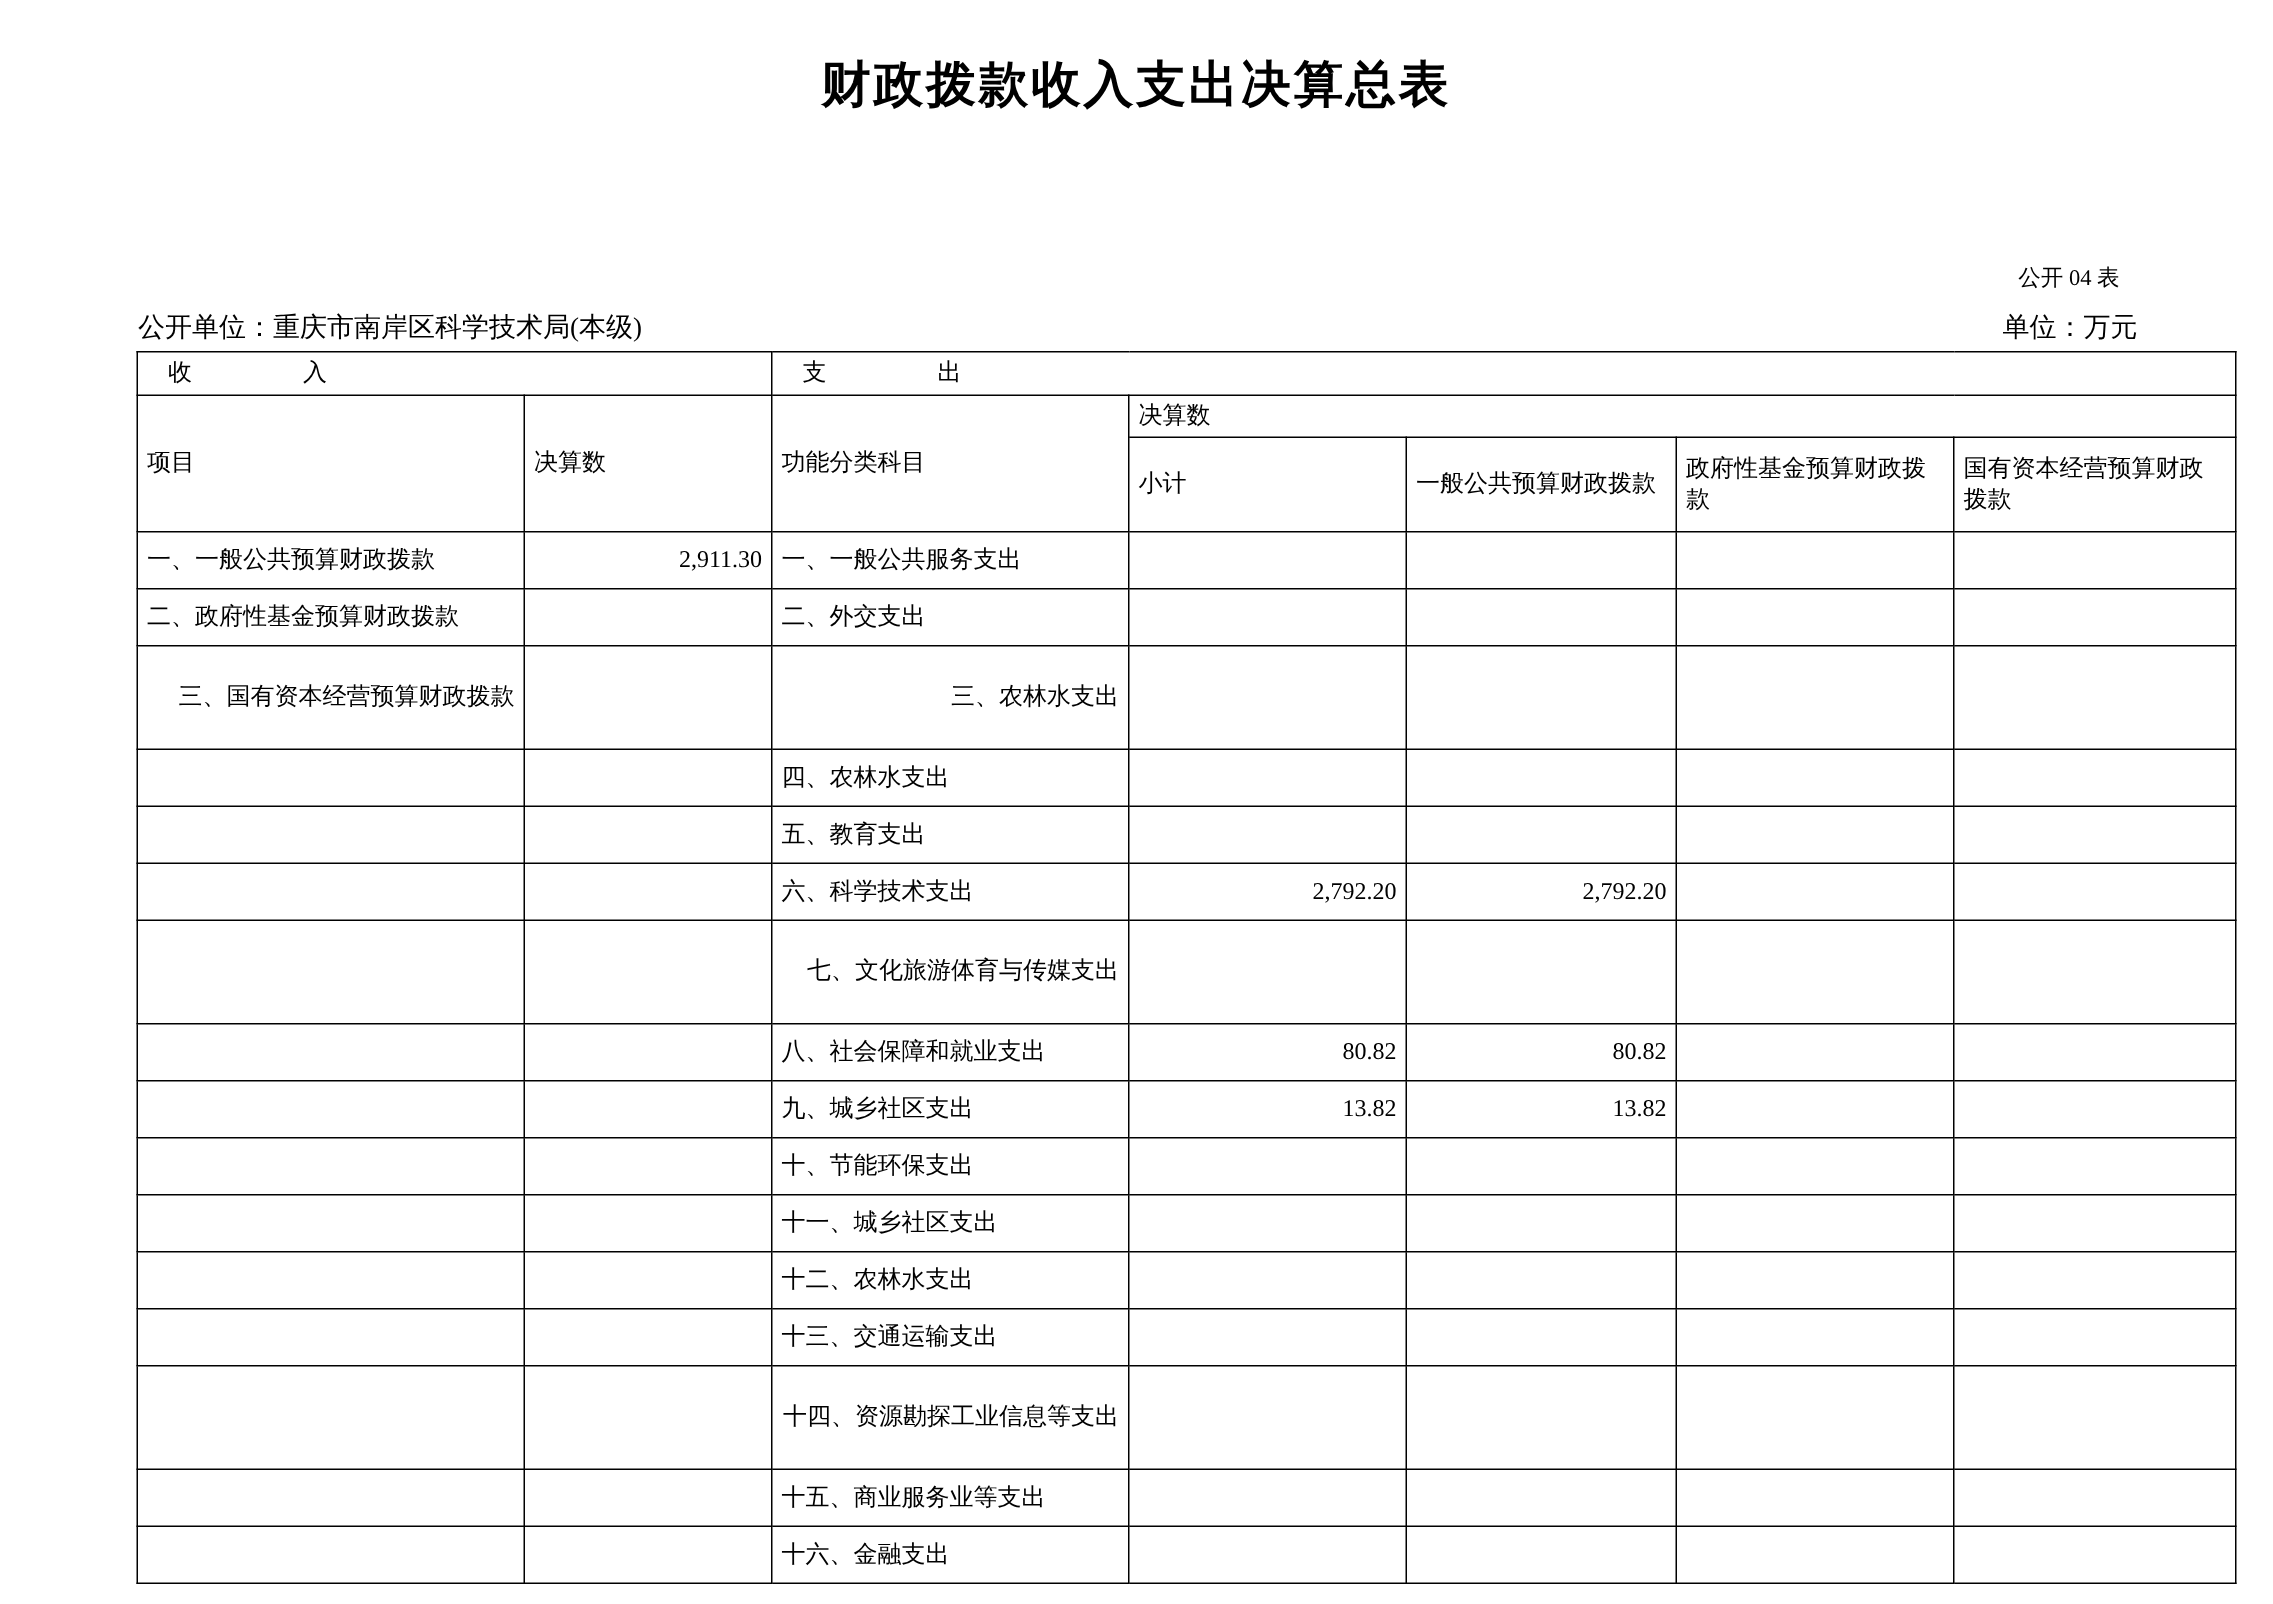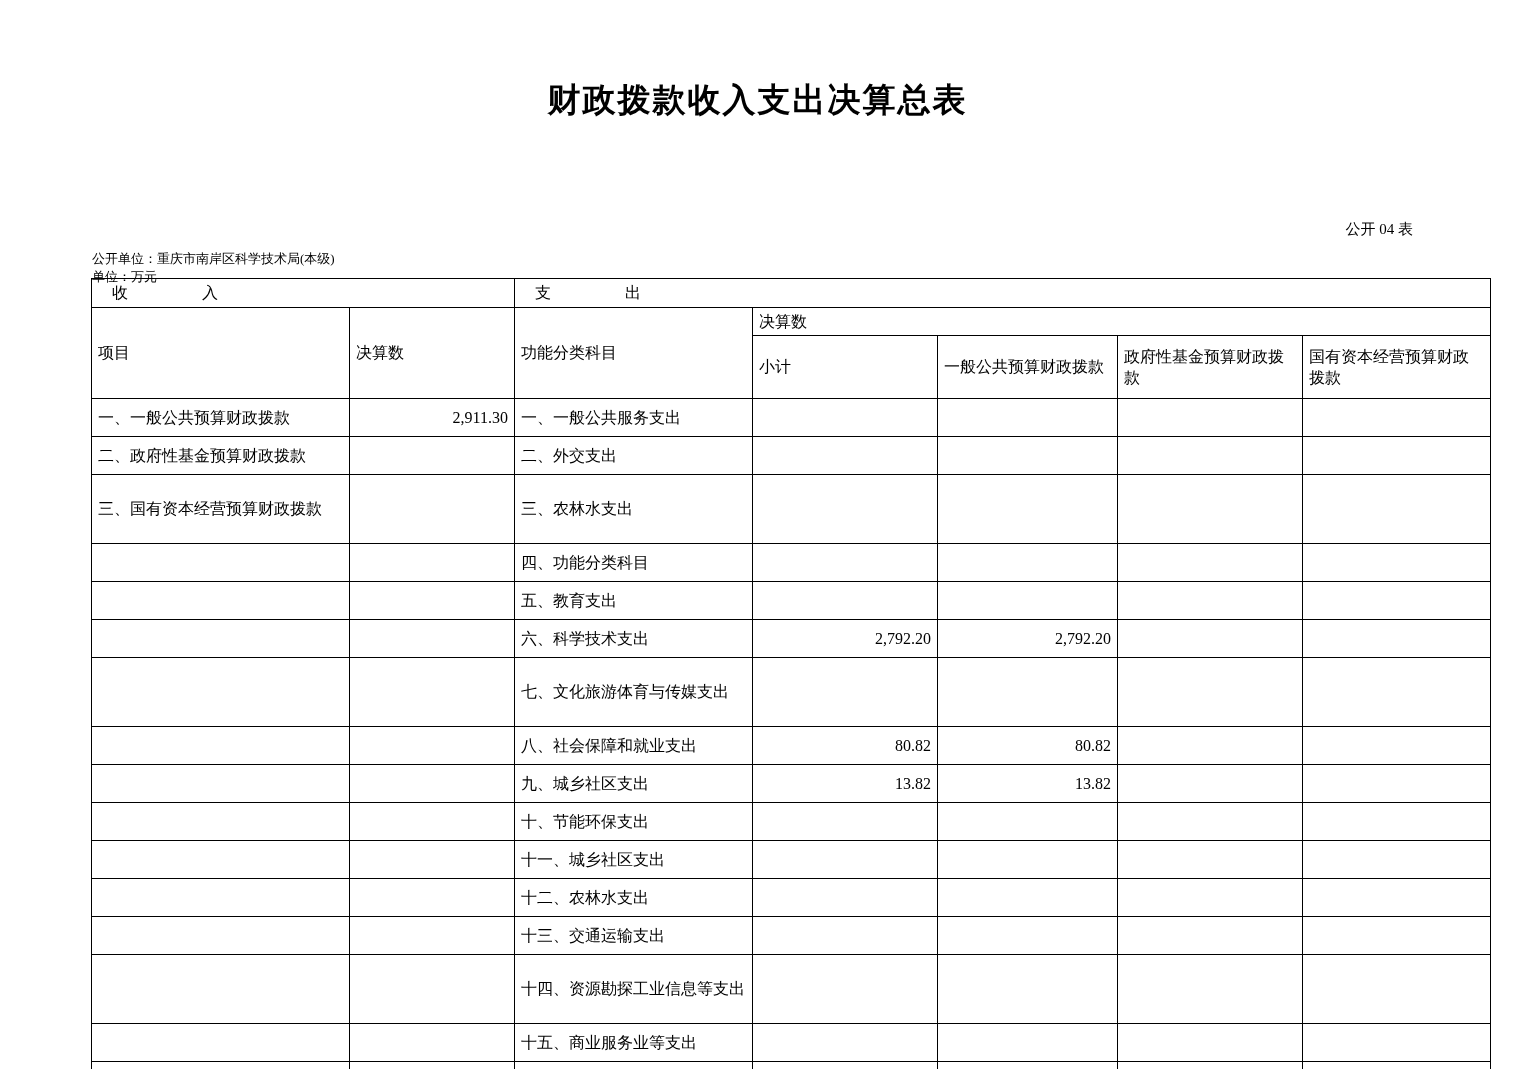--- a/index.html
+++ b/index.html
@@ -26,7 +26,7 @@
     font-size: 33px;
     font-weight: bold;
     letter-spacing: 2px;
-    margin-top: 78px;
+    margin-top: 34px;
     font-family: "DejaVu Sans", sans-serif;
   }
   .sheet-no {

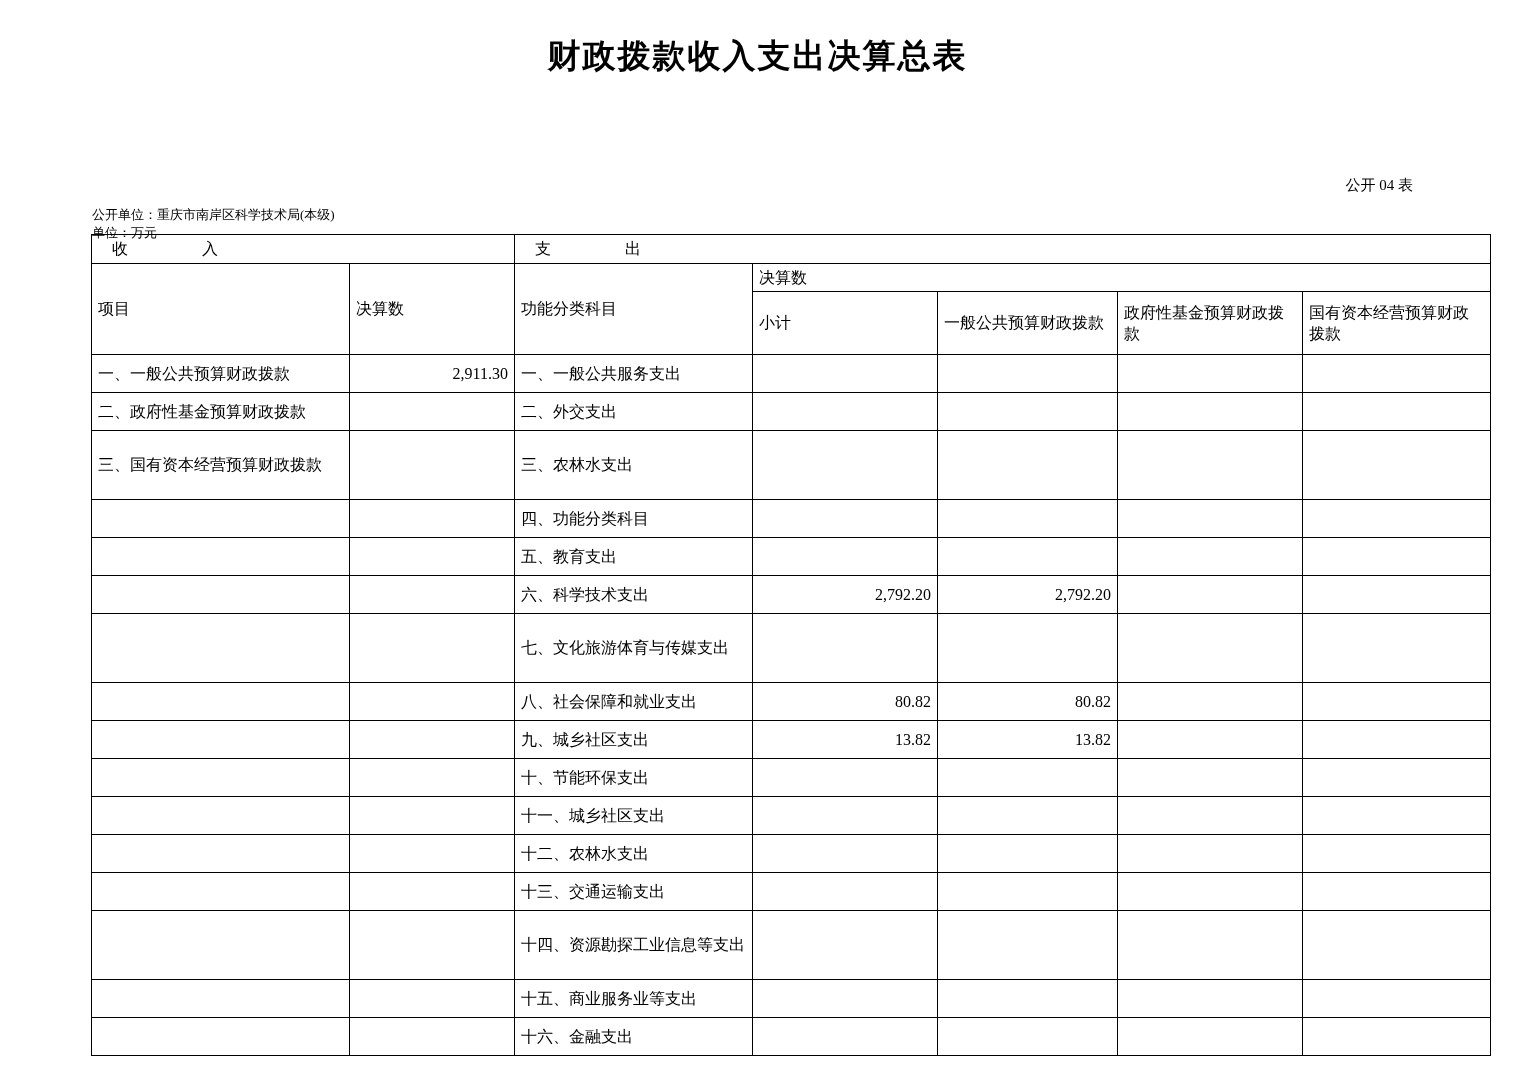--- a/index.html
+++ b/index.html
@@ -41,10 +41,9 @@
     left: 92px;
     right: 90px;
     top: 172px;
-    font-size: 13px;
+    font-size: 18px;
     display: flex;
     justify-content: space-between;
-    flex-direction: column;
   }
   table.main {
     position: absolute;

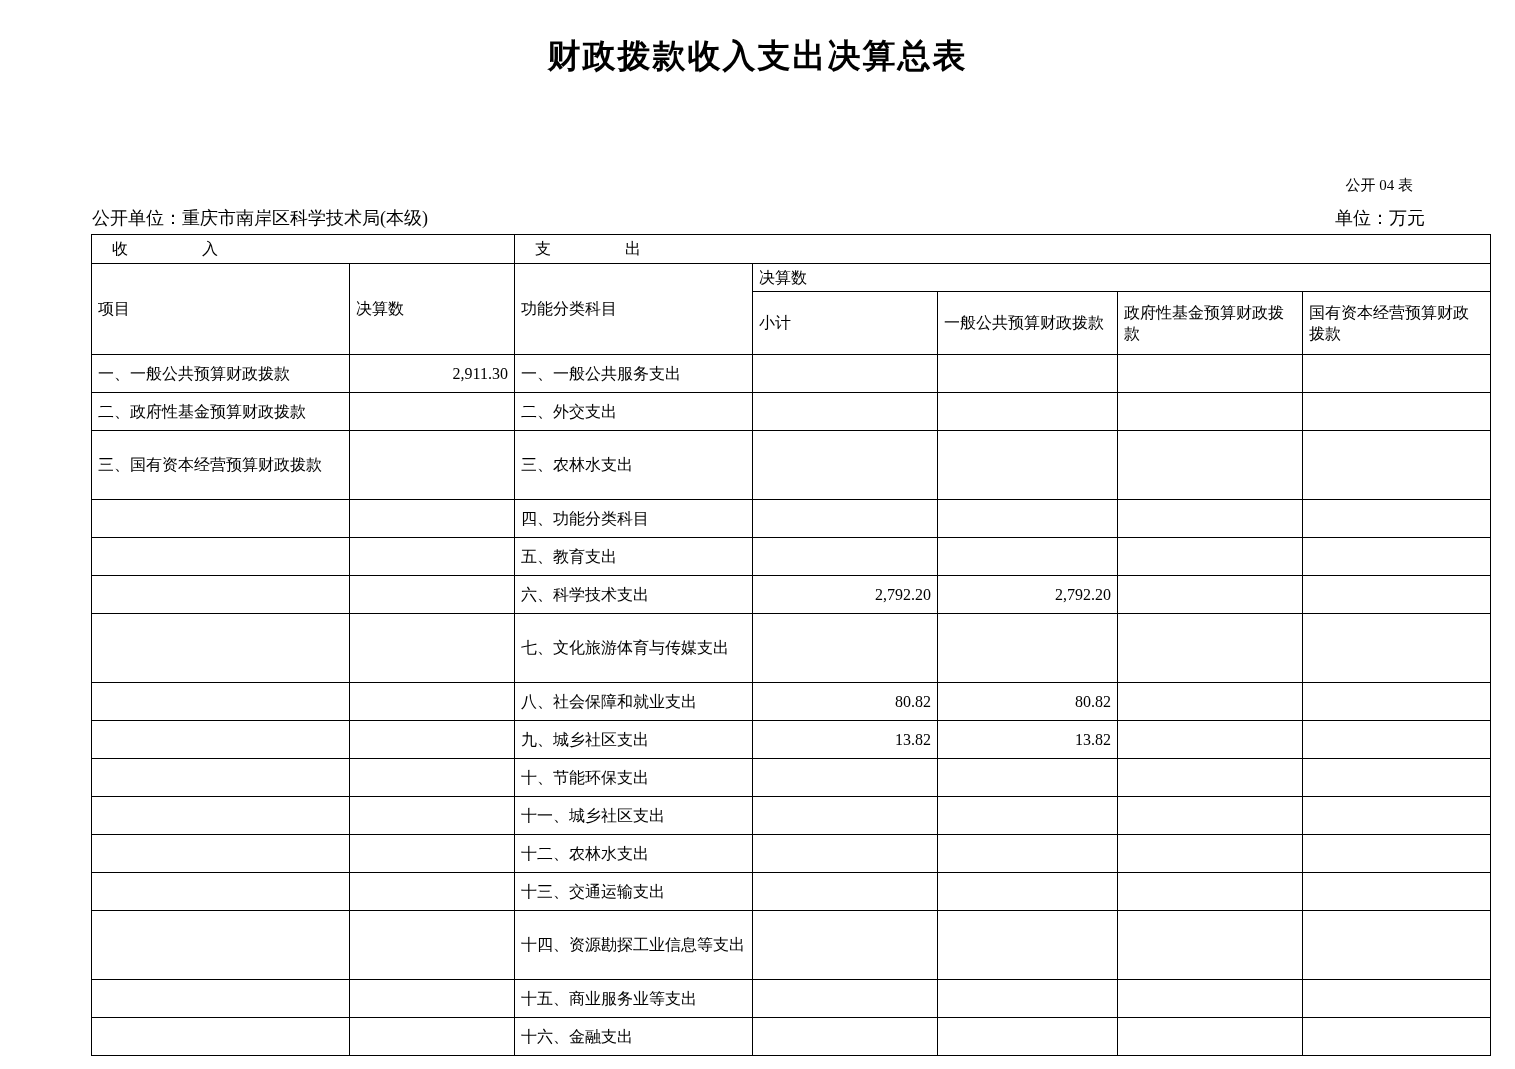--- a/index.html
+++ b/index.html
@@ -66,7 +66,7 @@
   .hdr-wide { letter-spacing: 14px; text-indent: 14px; }
   .h-cell { text-align: left; }
   .row-cell { height: 31px; }
-  .row-cell2 { height: 62px; }
+  .row-cell2 { height: 62px; text-align: right; }
   .num { font-family: "Liberation Serif", serif; }
   .c-item   { width: 258px; }
   .c-amt    { width: 165px; }

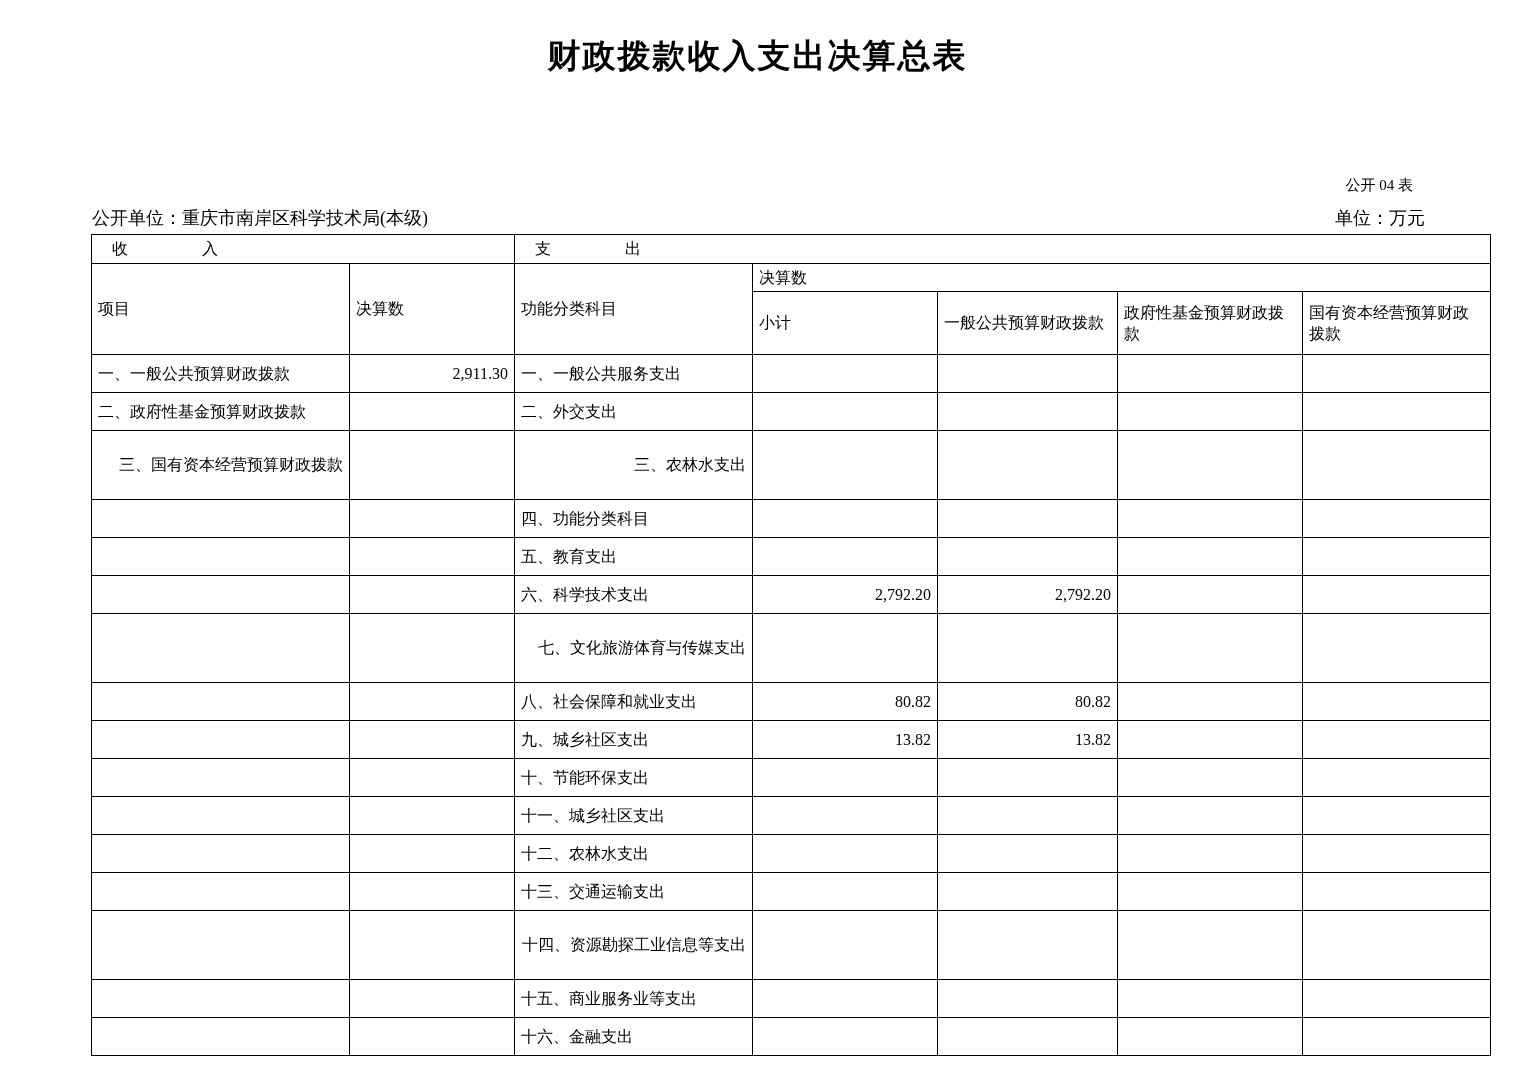--- a/index.html
+++ b/index.html
@@ -149,7 +149,7 @@
         <tr>
           <td class="lt row-cell"></td>
           <td class="rt num row-cell"></td>
-          <td class="lt row-cell">四、功能分类科目</td>
+          <td class="lt row-cell">四、农林水支出</td>
           <td class="rt num row-cell"></td>
           <td class="rt num row-cell"></td>
           <td class="rt num row-cell"></td>

